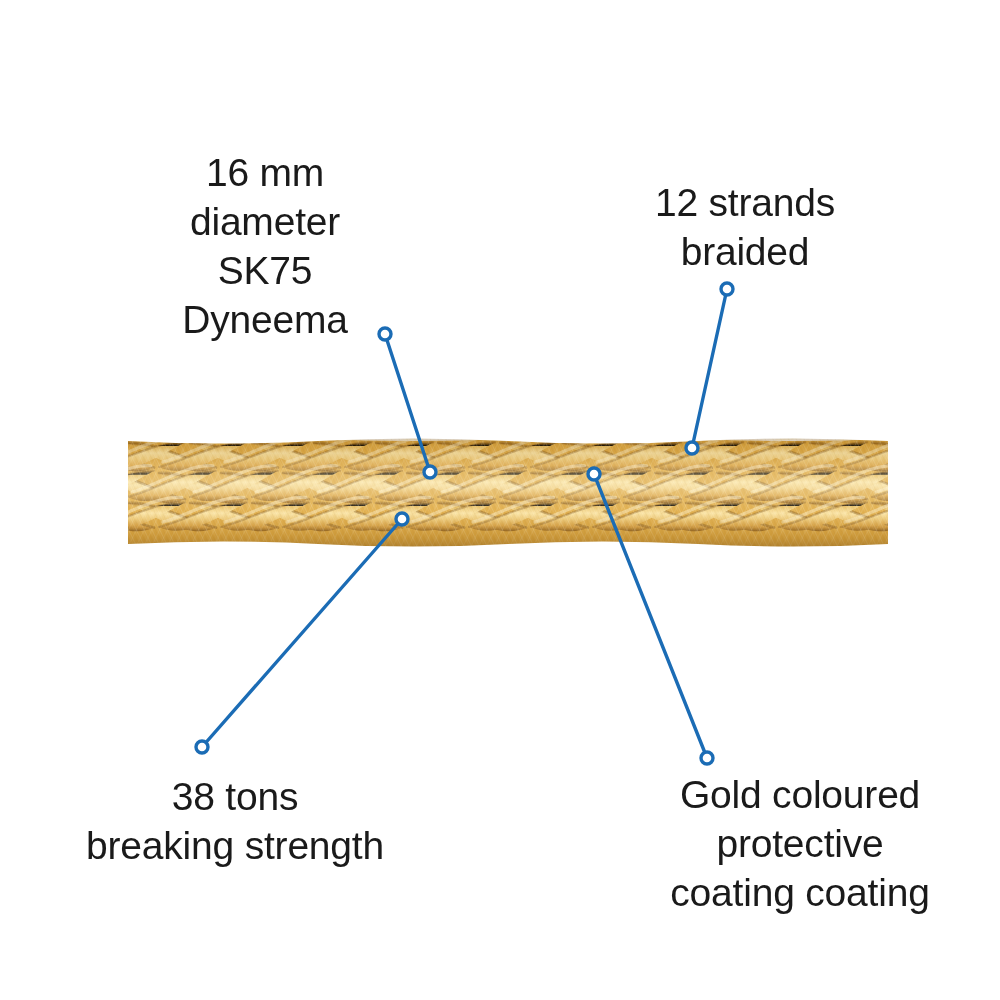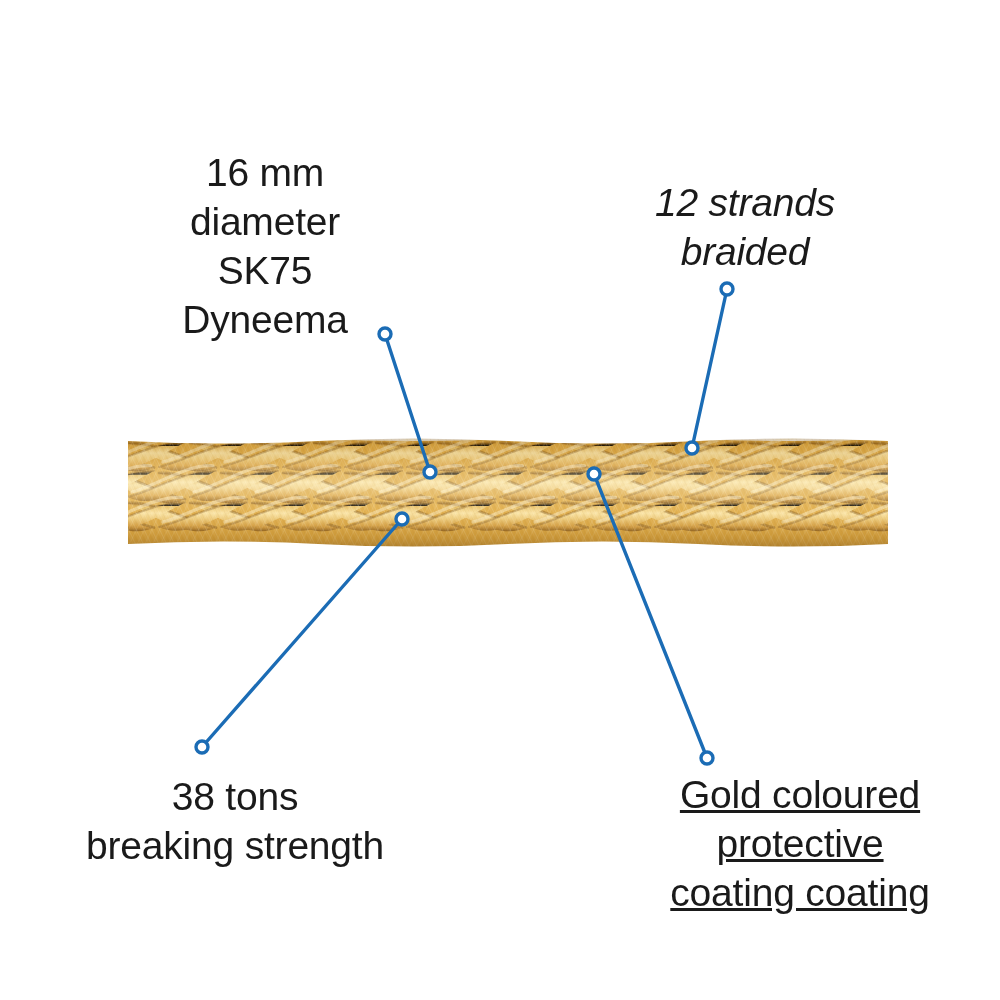--- a/index.html
+++ b/index.html
@@ -40,7 +40,6 @@
     left: 600px;
     top: 178px;
     width: 290px;
-    font-style: italic;
   }
   #label-strength {
     left: 30px;

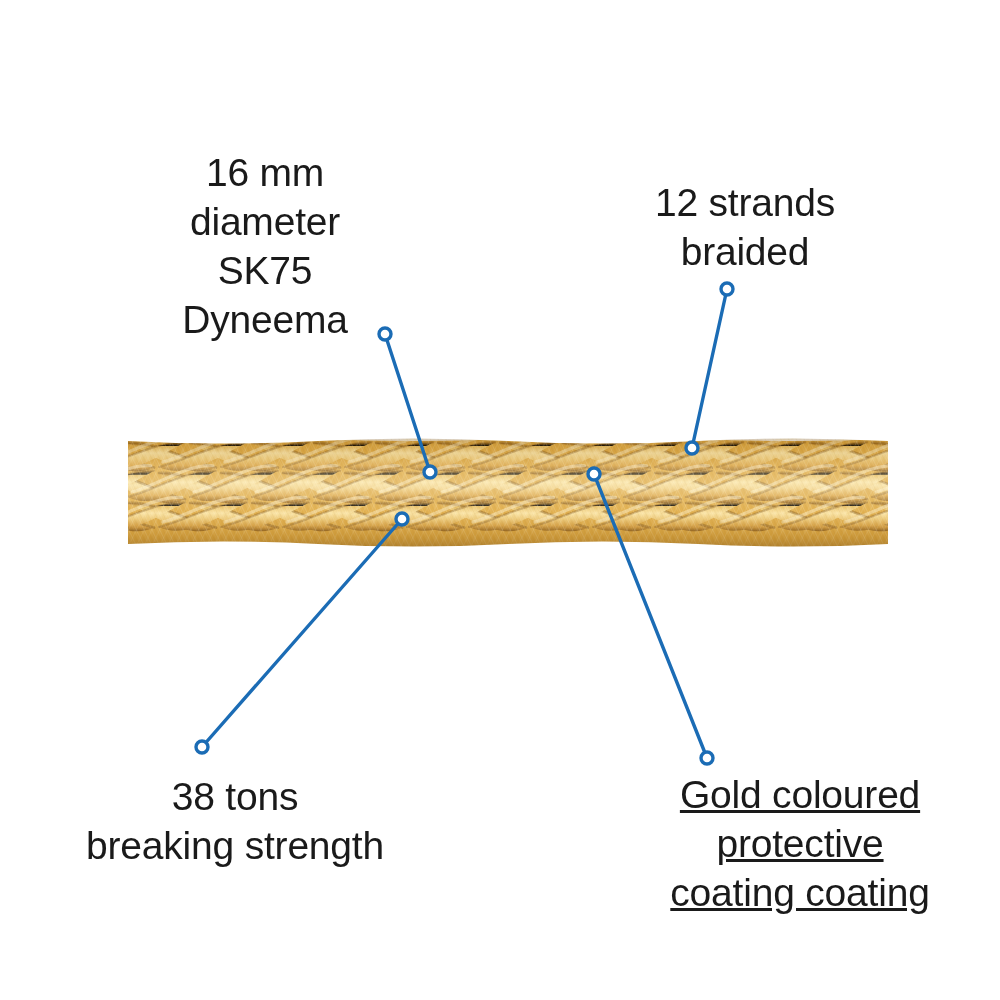--- a/index.html
+++ b/index.html
@@ -50,7 +50,6 @@
     left: 630px;
     top: 770px;
     width: 340px;
-    text-decoration: underline;
   }
 
   

